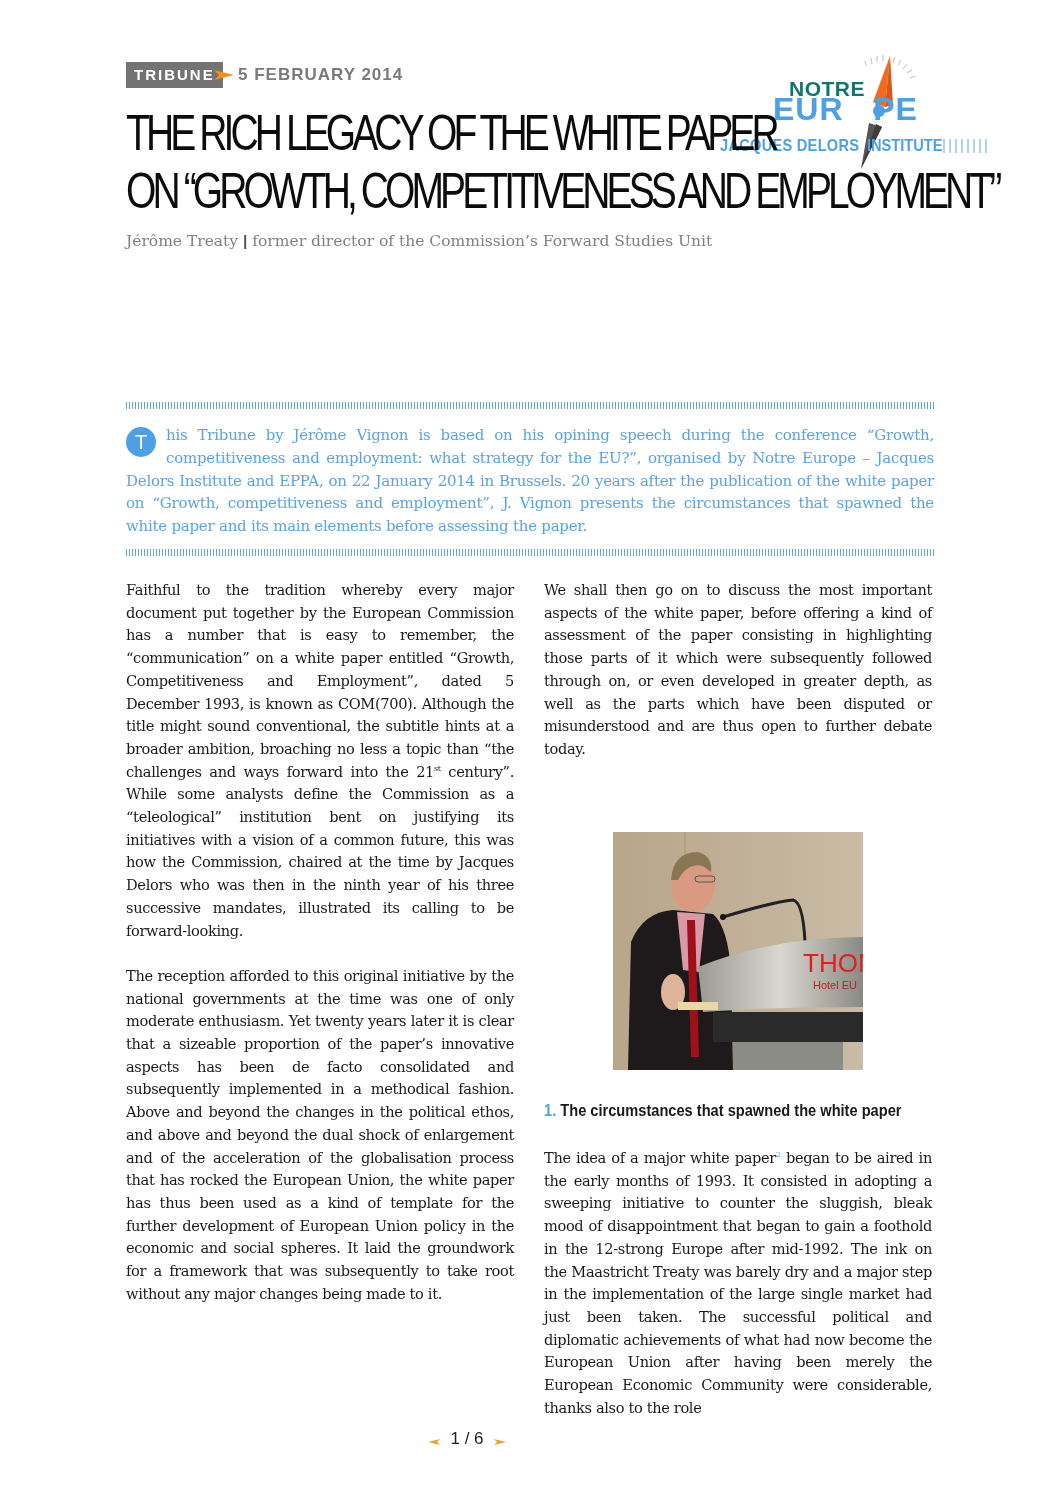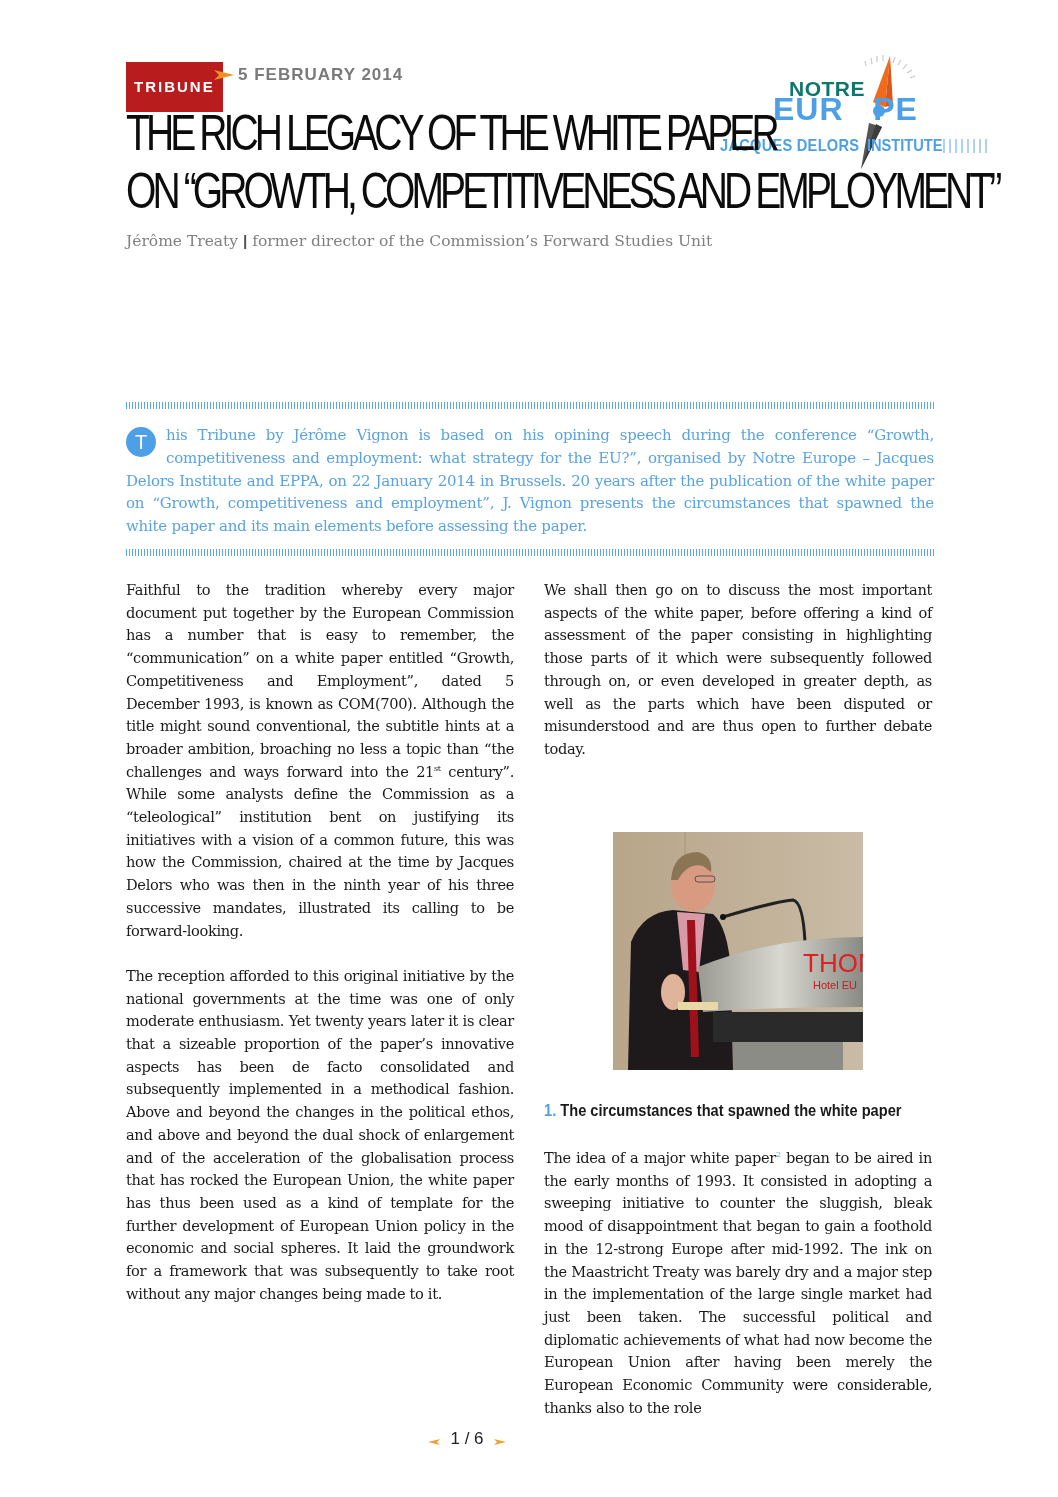--- a/index.html
+++ b/index.html
@@ -5,7 +5,7 @@
     html, body { margin: 0; padding: 0; background: #ffffff; }
     body { width: 1058px; height: 1497px; position: relative; overflow: hidden; font-family: "DejaVu Serif", serif; color: #1a1a1a; }
 
-    .tag { position: absolute; left: 126px; top: 62px; height: 26px; padding: 12px 8px; background: #b91c1c; color: #fff;
+    .tag { position: absolute; left: 126px; top: 62px; height: 26px; padding: 0 8px; background: #737373; color: #fff;
            font-family: "Liberation Sans", sans-serif; font-weight: 700; font-size: 15px; letter-spacing: 2px; line-height: 26px; }
     .date-arrow { position: absolute; left: 214px; top: 70px; width: 0; height: 0; }
     .date-arrow svg { display: block; }

